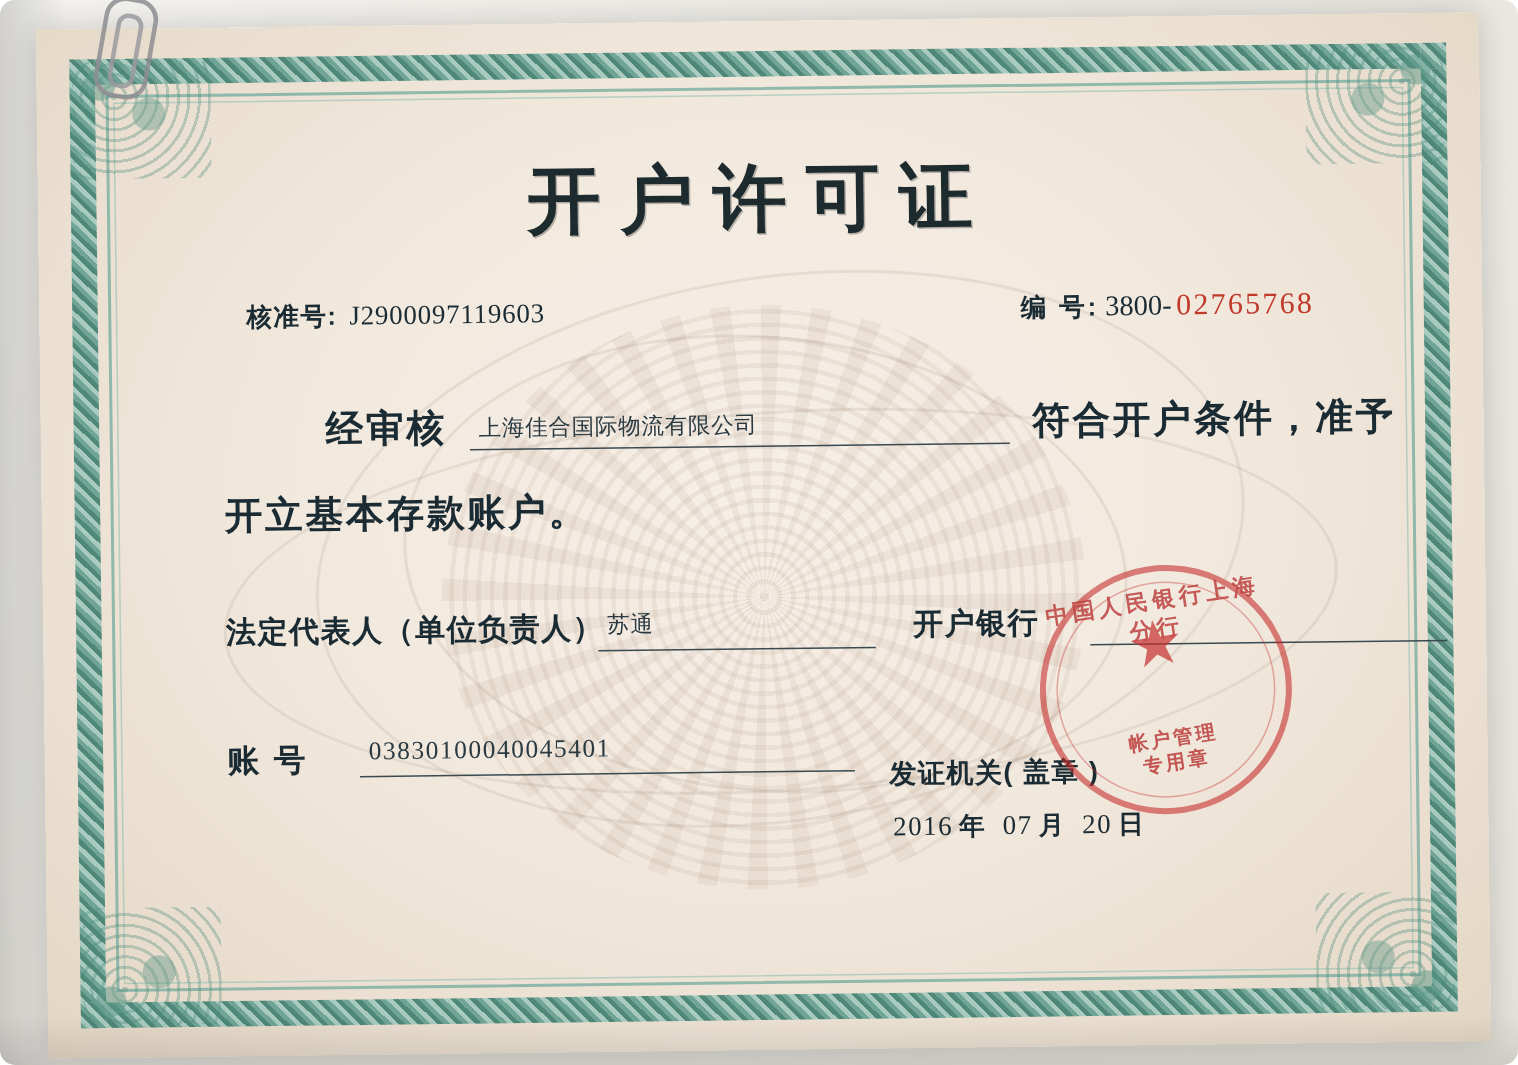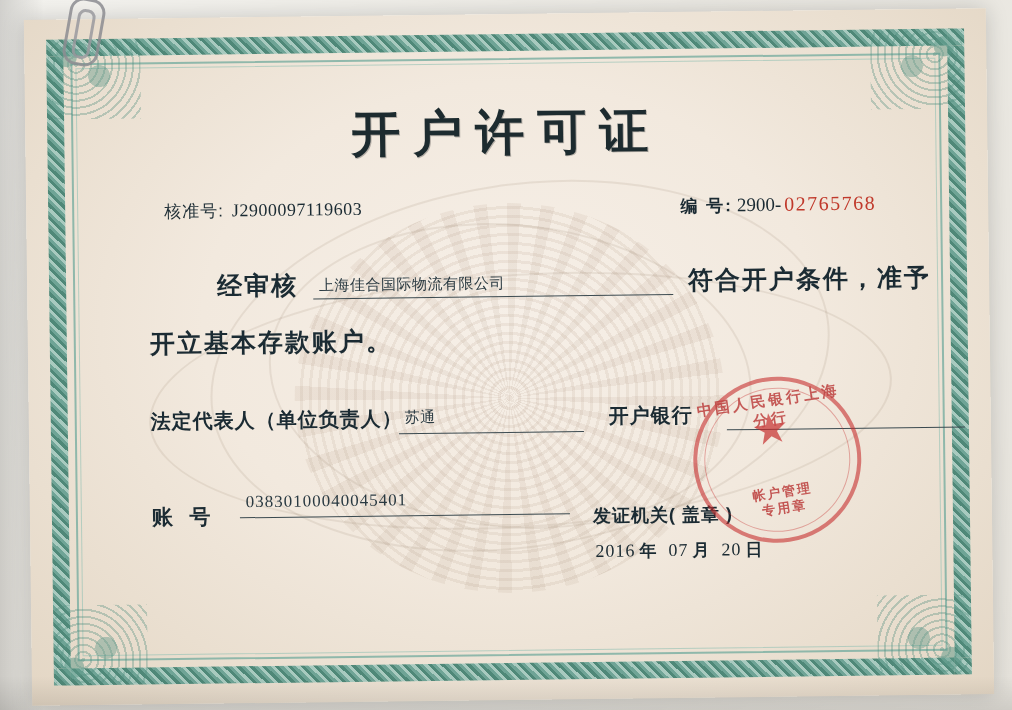--- a/index.html
+++ b/index.html
@@ -21,6 +21,7 @@
     height: 710px;
     background: linear-gradient(135deg, #f3f2ee 0%, #eceae4 40%, #e6e3dc 100%);
     overflow: hidden;
+    border-radius: 10px;
   }
 
   

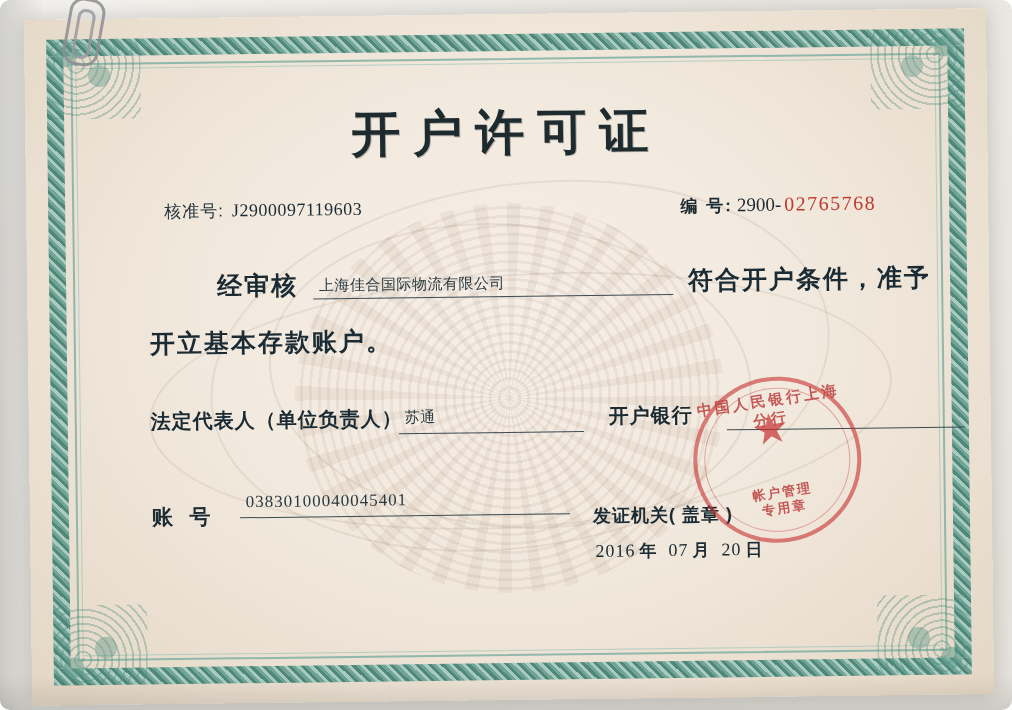--- a/index.html
+++ b/index.html
@@ -129,7 +129,7 @@
     left: 68px; top: 0;
     white-space: nowrap;
   }
-  .approval .lbl { font-weight: normal; letter-spacing: 1px; }
+  .approval .lbl { font-weight: bold; letter-spacing: 1px; }
   .approval .val {
     font-family: "Liberation Serif", serif;
     font-size: 18px;

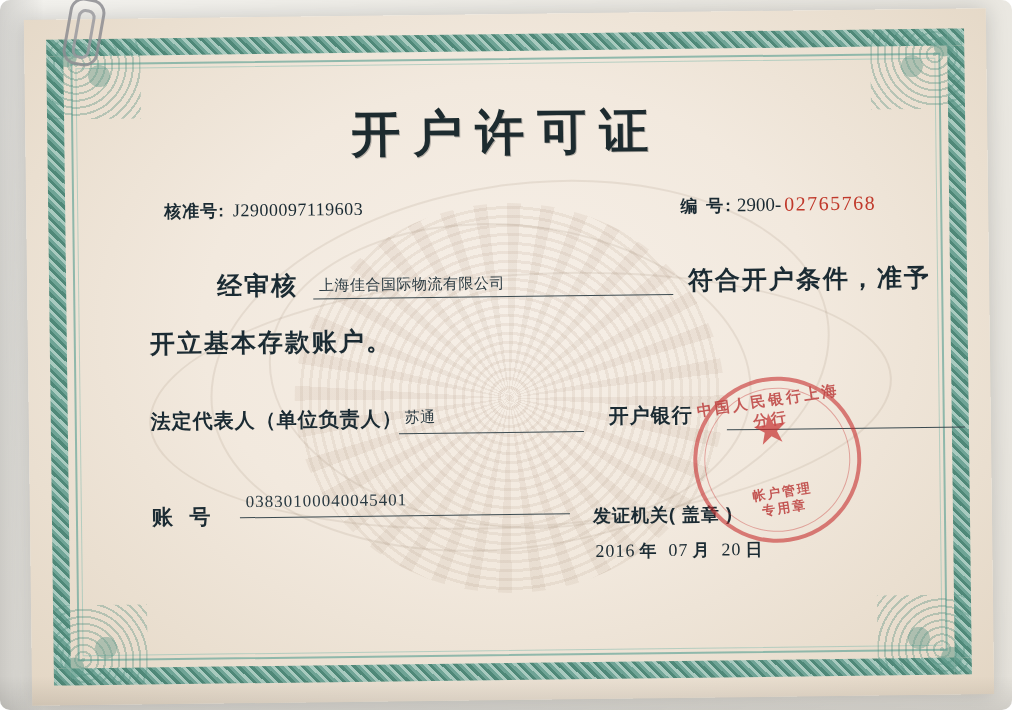--- a/index.html
+++ b/index.html
@@ -368,7 +368,7 @@
           <span class="lbl">核准号:</span><span class="val">J2900097119603</span>
         </div>
         <div class="serial">
-          <span class="lbl">编 号:</span><span class="prefix">2900-</span><span class="num">02765768</span>
+          <span class="lbl">编 号:</span><span class="prefix">3800-</span><span class="num">02765768</span>
         </div>
       </div>
 

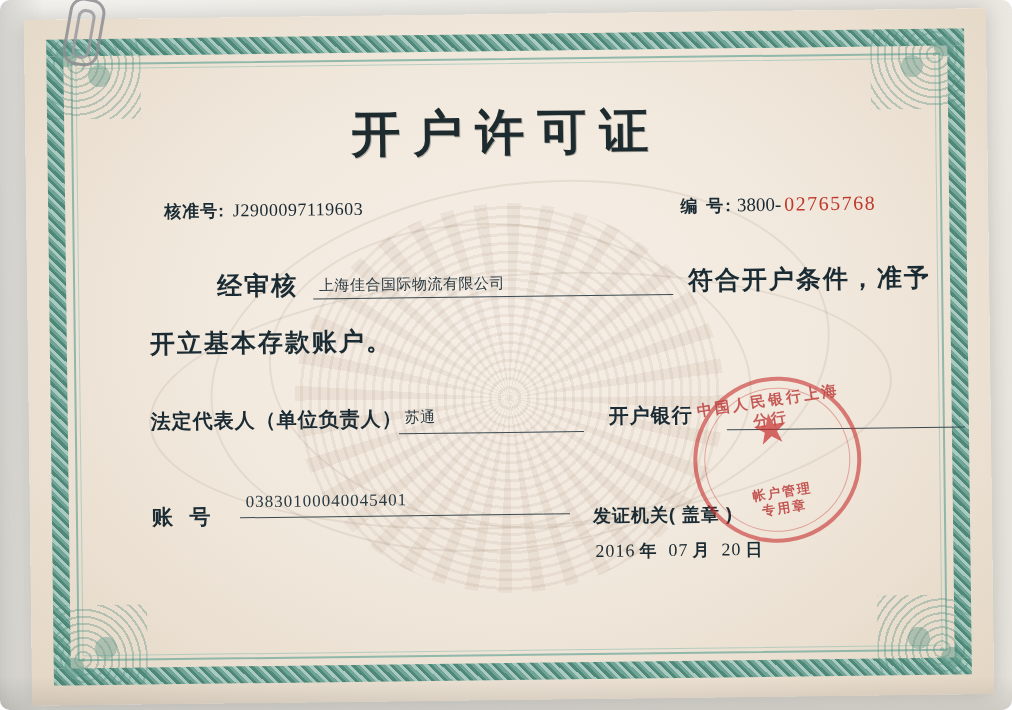--- a/index.html
+++ b/index.html
@@ -218,7 +218,7 @@
     font-weight: bold;
     letter-spacing: 2px;
   }
-  .acct-label { position: absolute; left: 52px; top: 21px; font-family: Liberation Mono, monospace; }
+  .acct-label { position: absolute; left: 52px; top: 11px; }
   .slot-acct {
     position: absolute;
     left: 140px; top: 10px;

